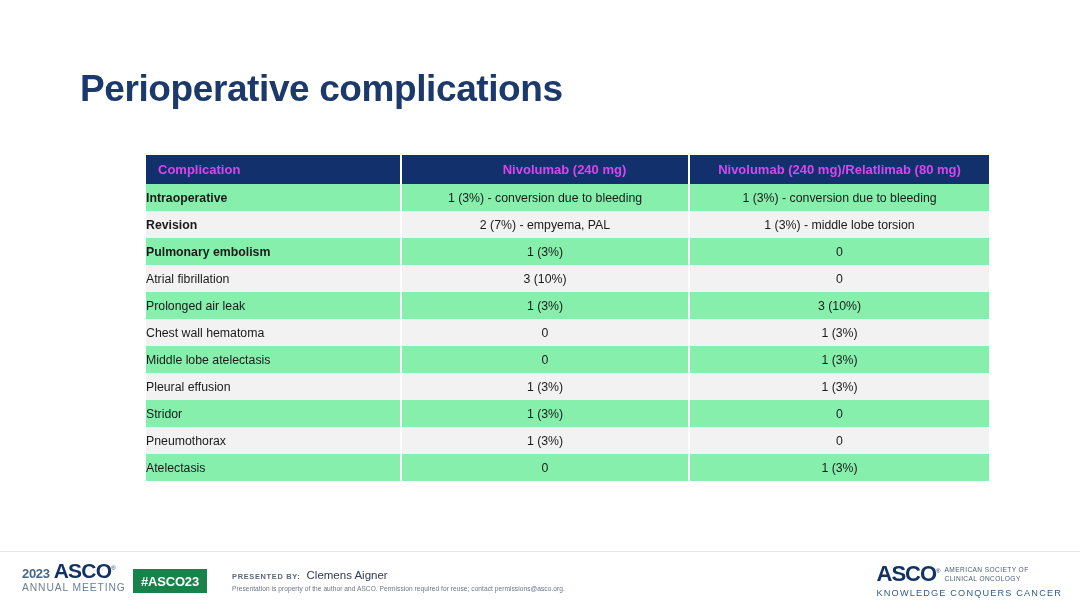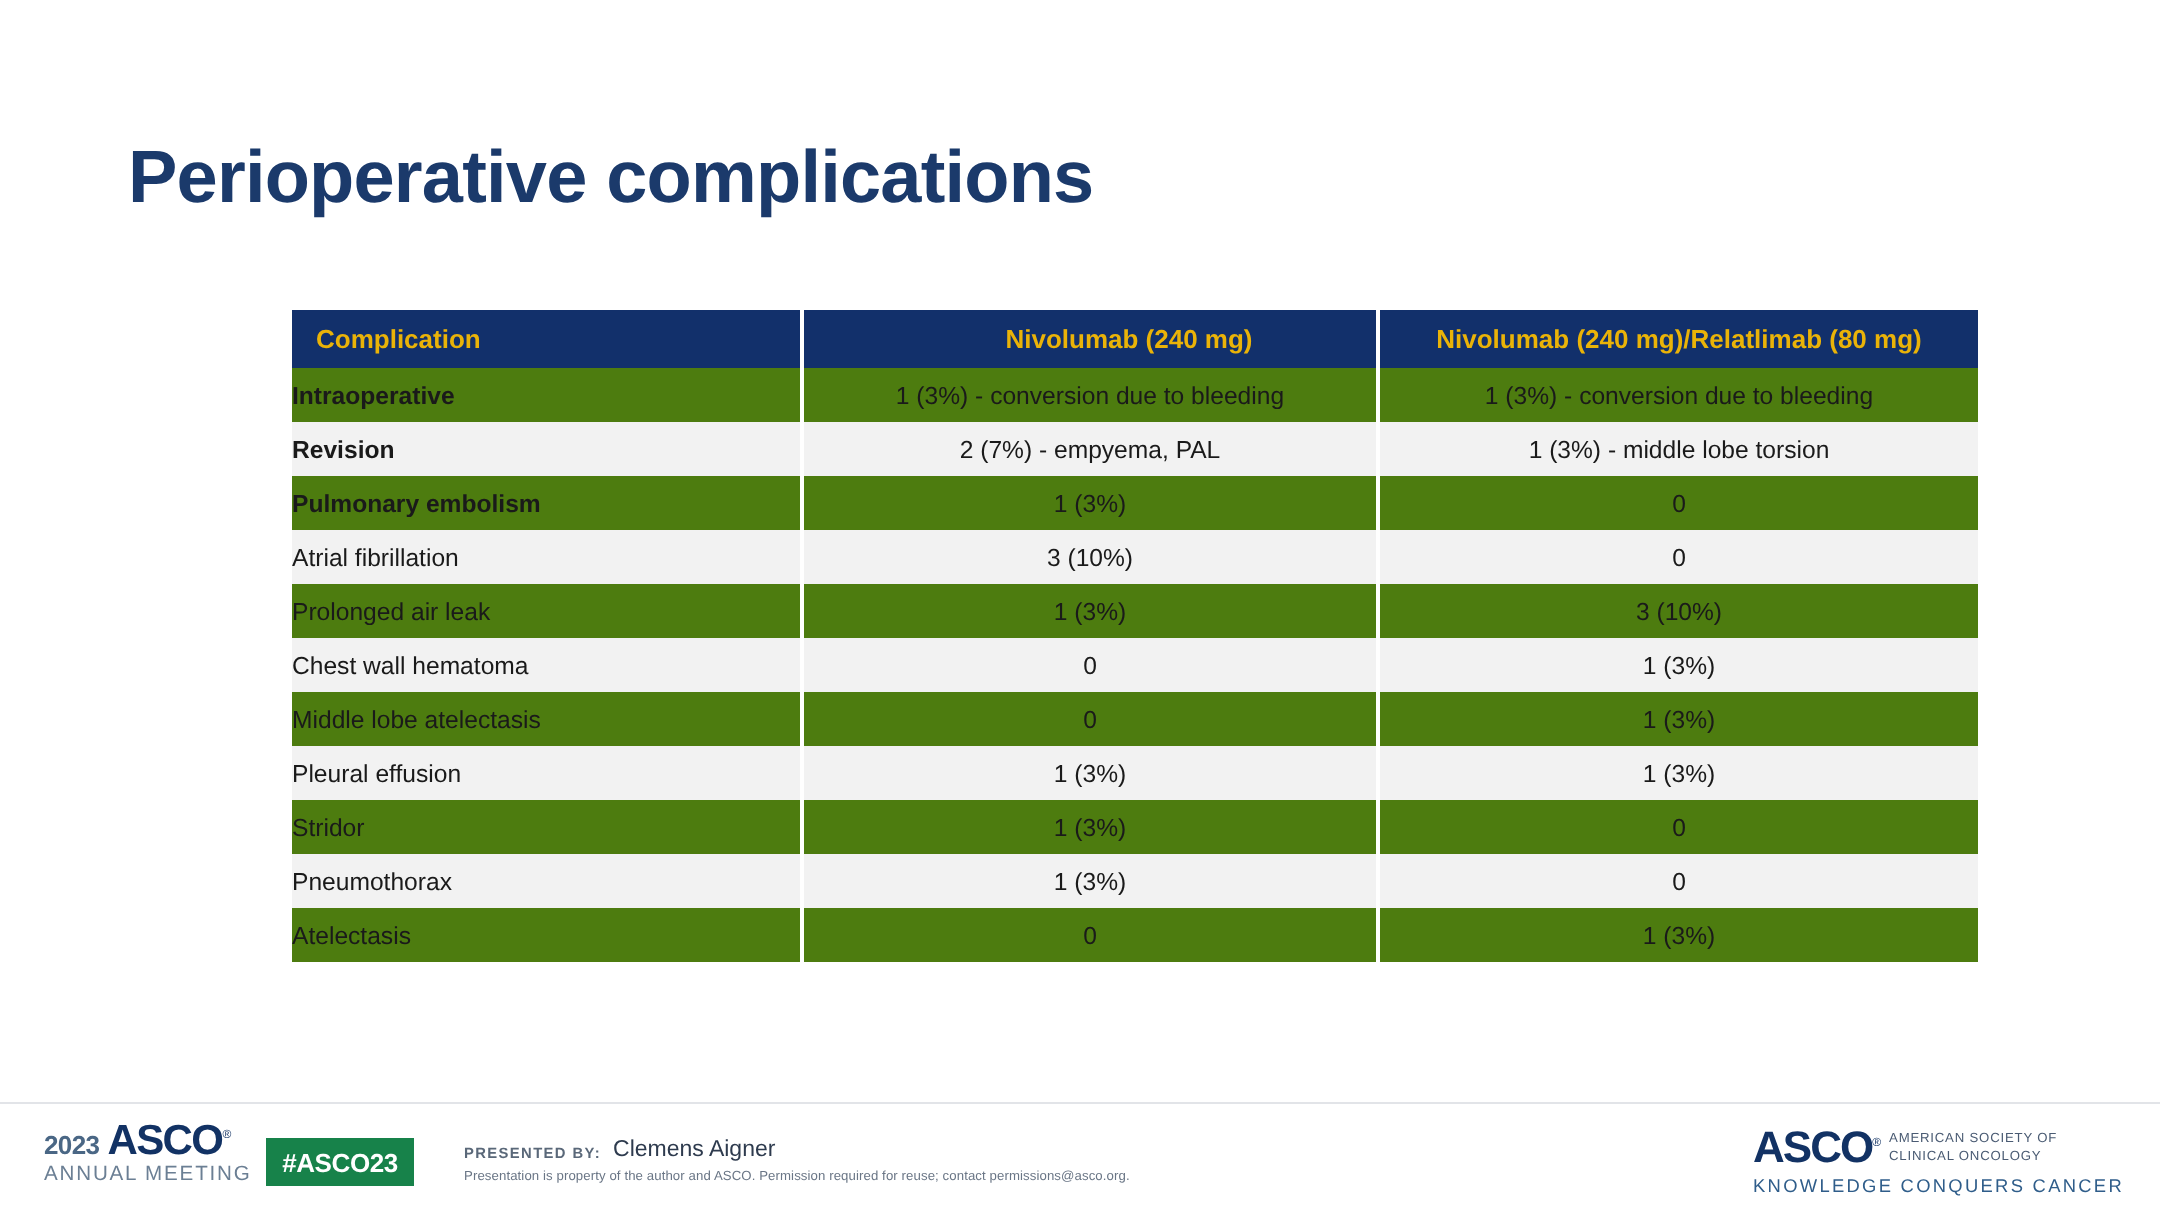--- a/index.html
+++ b/index.html
@@ -18,7 +18,7 @@
   
   .slide-title {
     position: absolute;
-    left: 64px;
+    left: 80px;
     top: 68px;
     font-size: 37px;
     font-weight: bold;

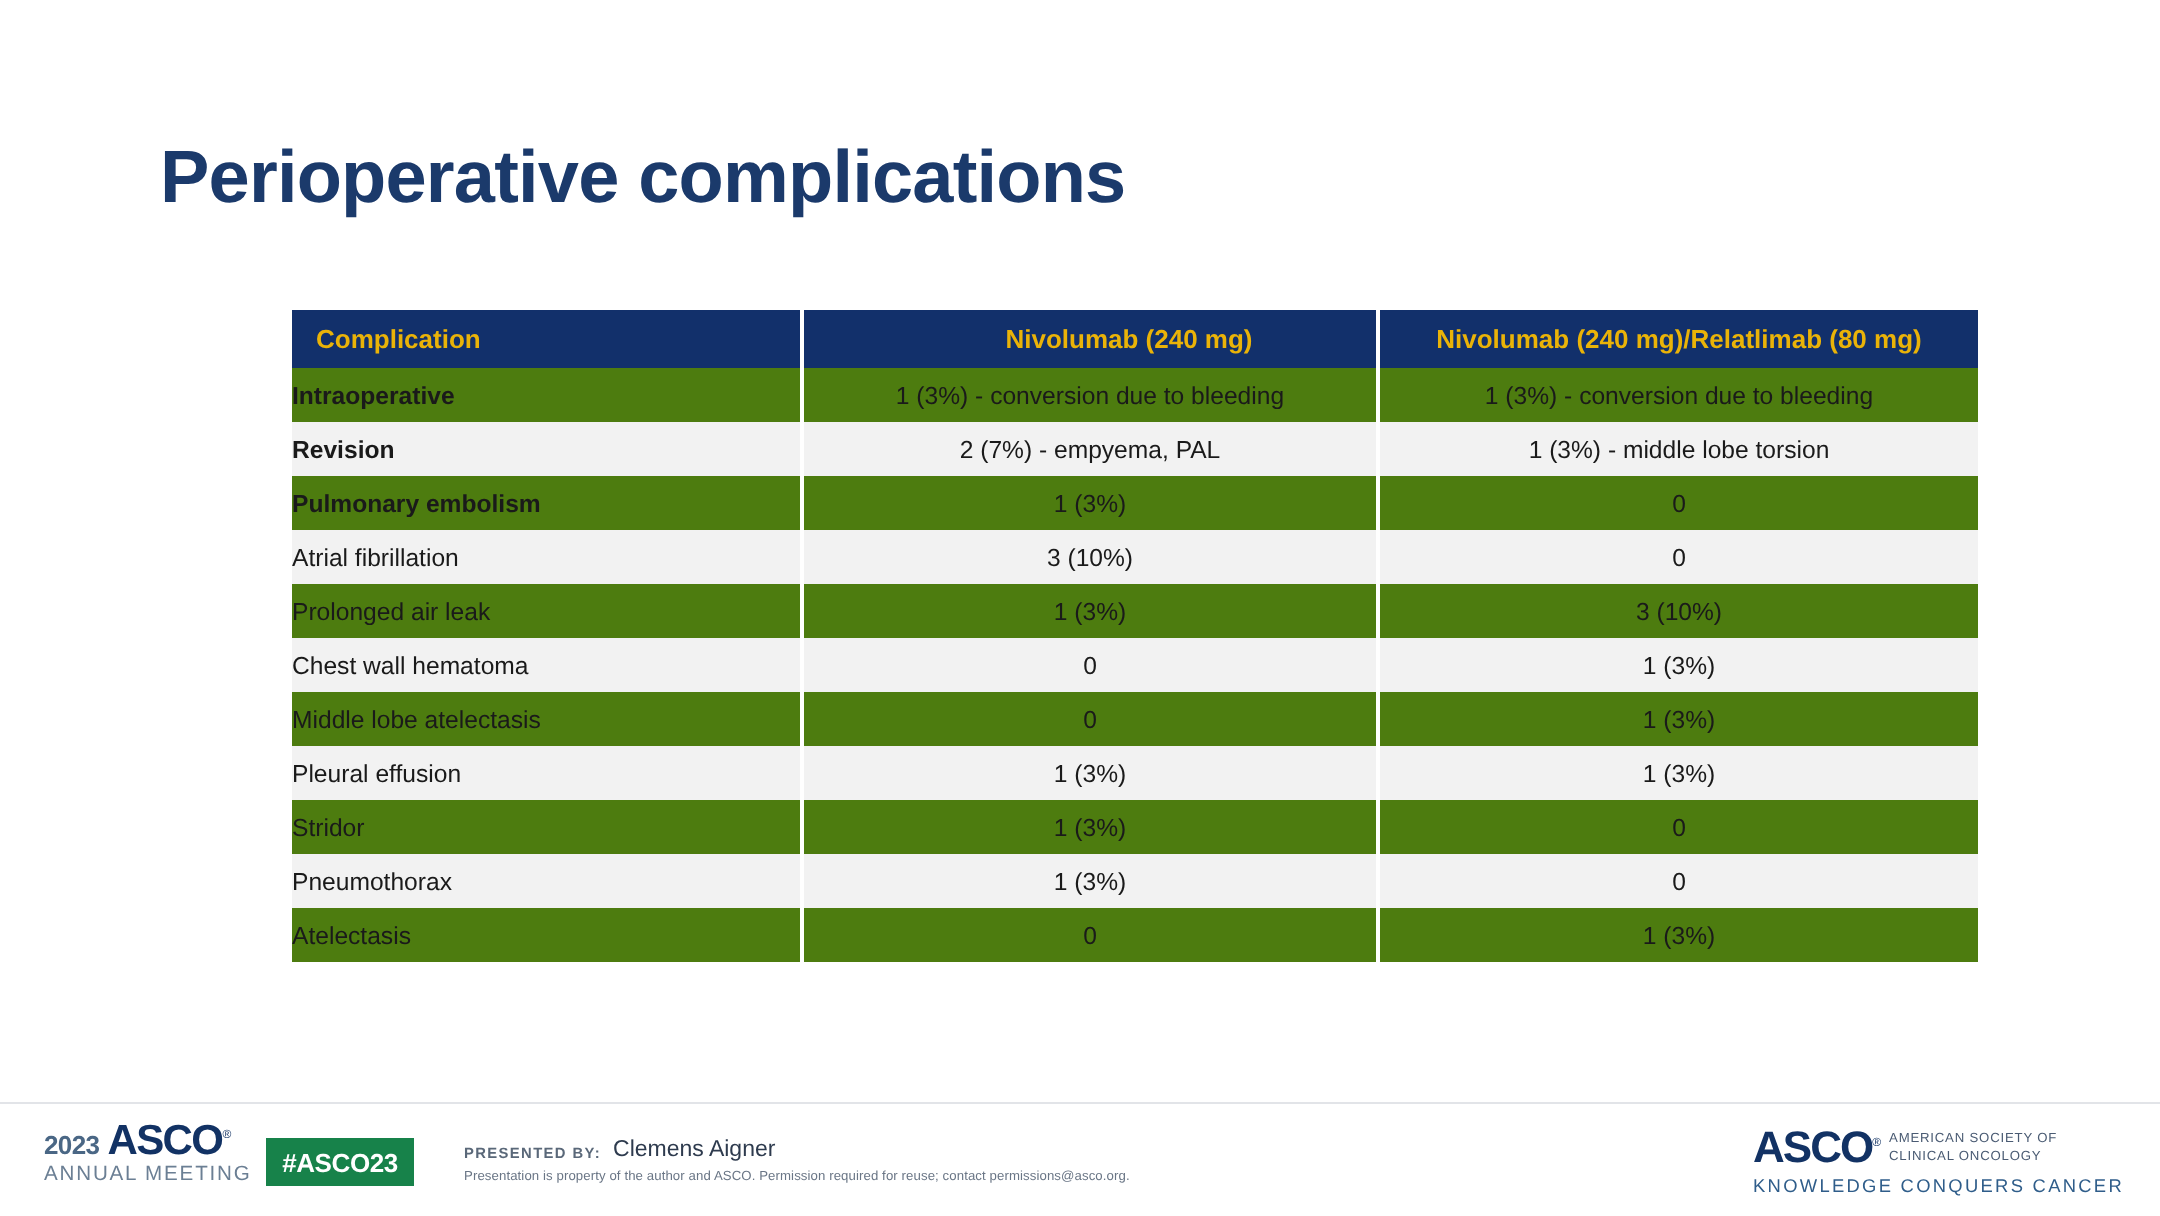--- a/index.html
+++ b/index.html
@@ -41,7 +41,7 @@
   }
   .data-table thead th {
     background: #12306b;
-    color: #eab308;
+    color: #d946ef;
     font-size: 13px;
     font-weight: bold;
     height: 29px;

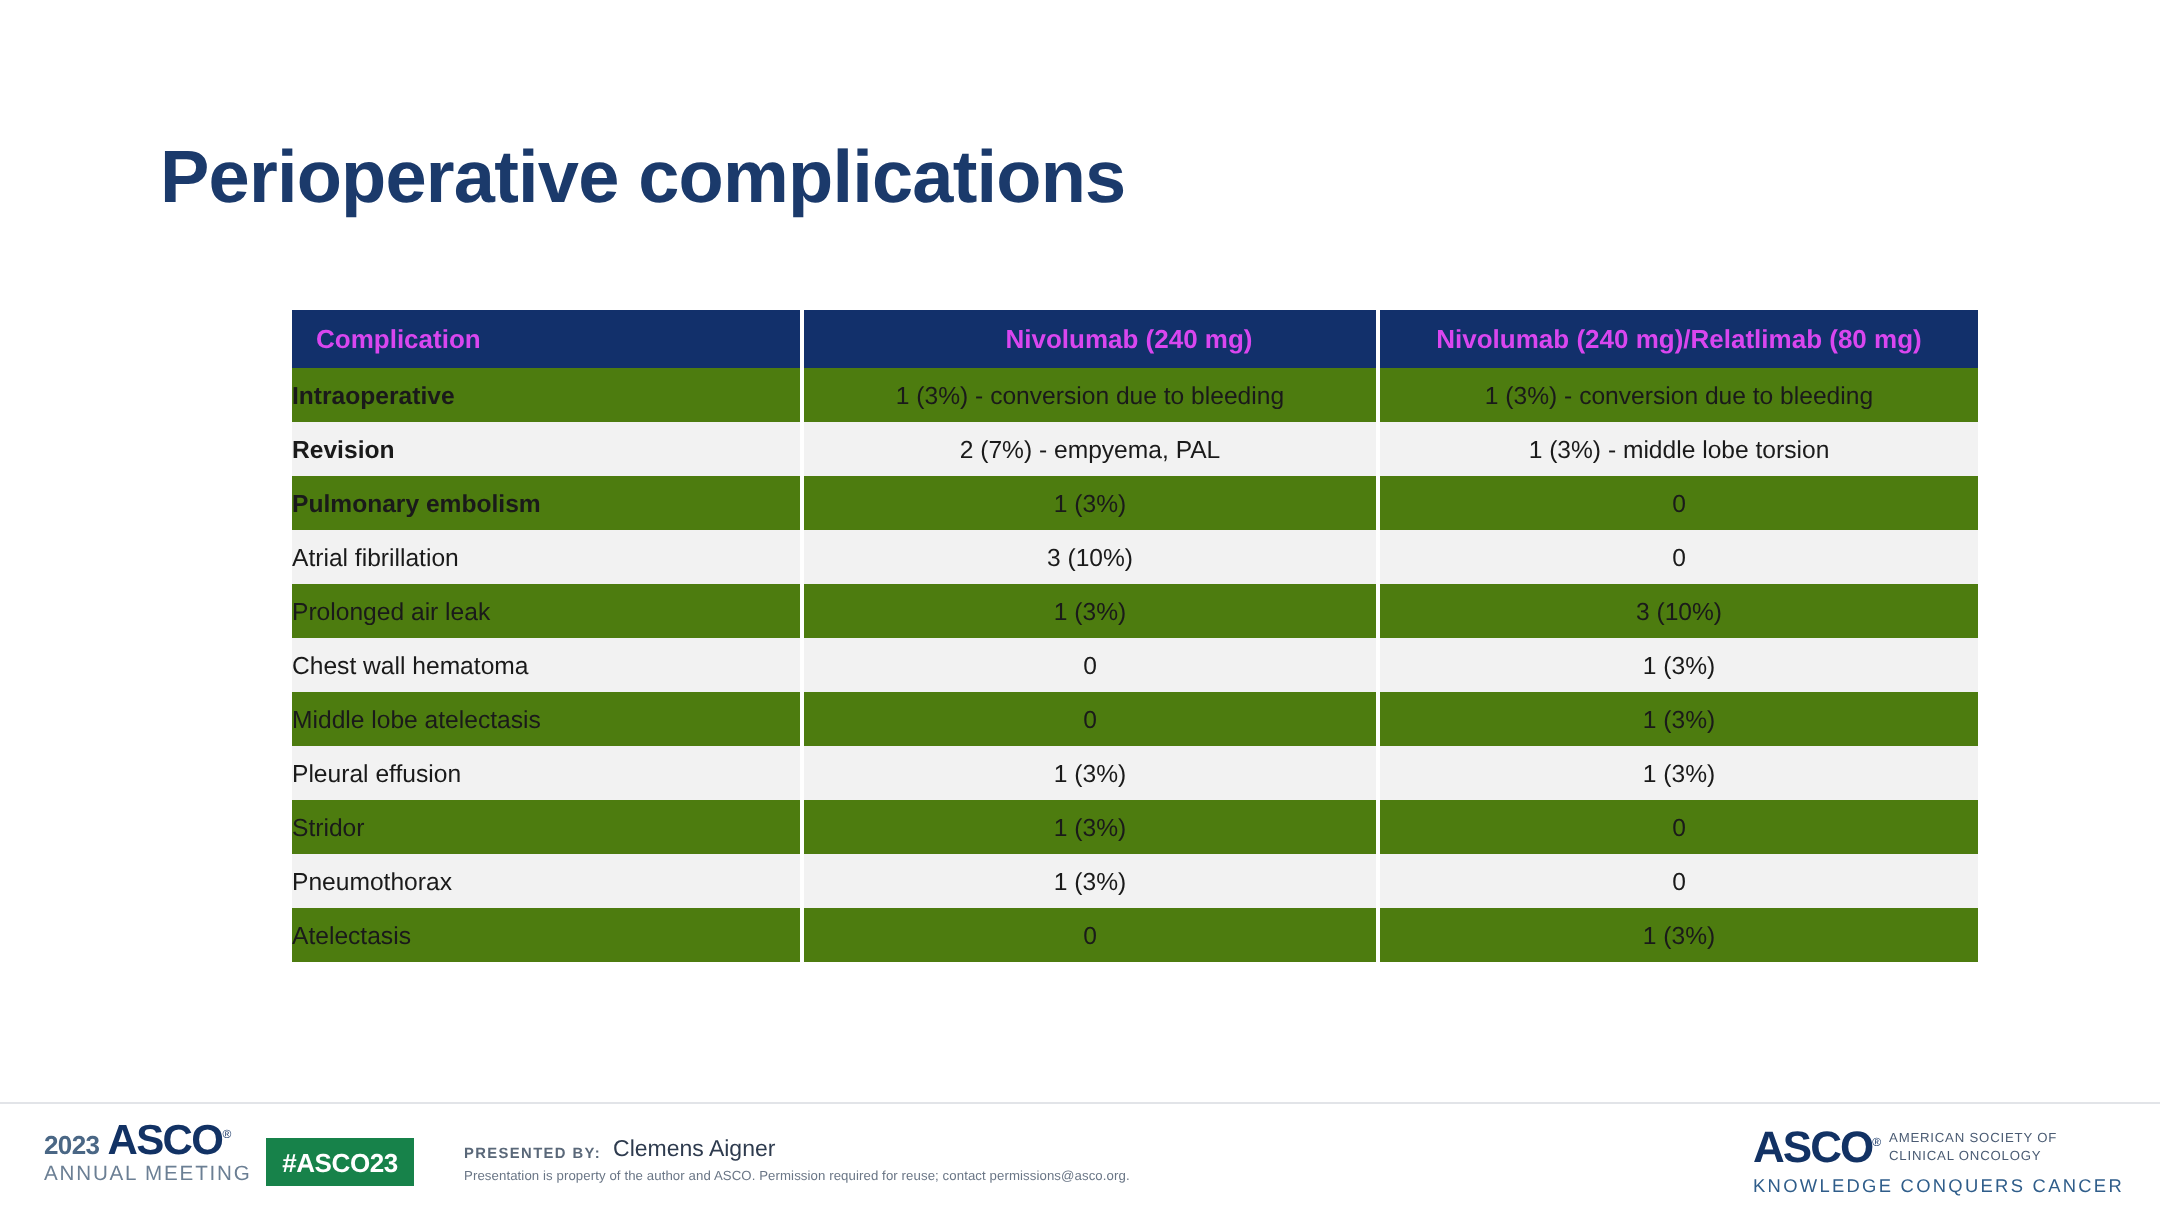--- a/index.html
+++ b/index.html
@@ -64,7 +64,7 @@
   }
   .data-table tbody td:last-child { border-right: none; }
   .data-table tbody tr.alt td { background: #f2f2f2; }
-  .data-table tbody tr td { background: #4d7c0f; }
+  .data-table tbody tr td { background: #86efac; }
   .data-table tbody tr.alt td { background: #f2f2f2; }
 
   .cell-name {

